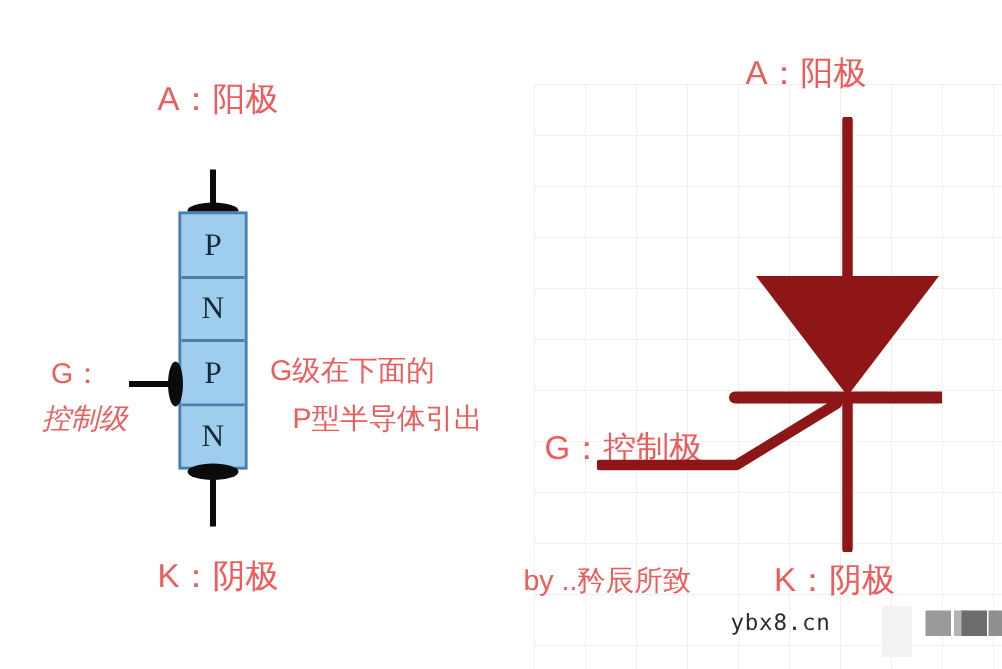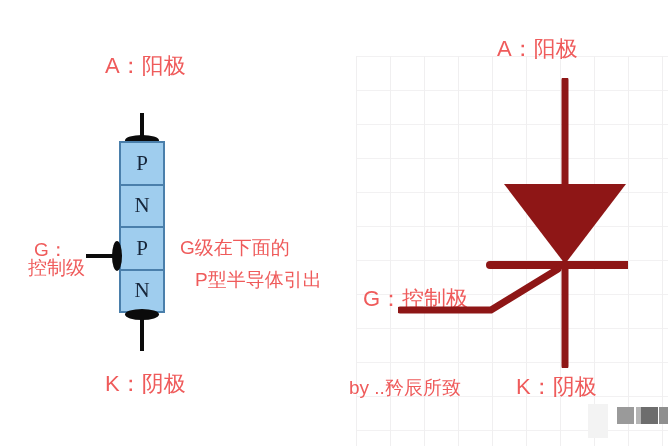--- a/index.html
+++ b/index.html
@@ -143,7 +143,7 @@
 
     <div class="lbl lbl-mid" style="left:34px; top:238px;">G：</div>
 
-    <div class="lbl lbl-mid" style="left:28px; top:256px;">控制级</div>
+    <div class="lbl lbl-mid" style="left:28px; top:268px;font-style:italic;">控制级</div>
 
     <div class="lbl lbl-mid" style="left:180px; top:236px;">G级在下面的</div>
 

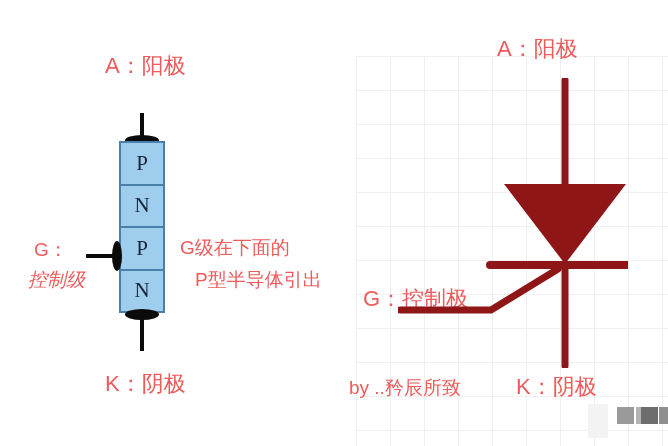--- a/index.html
+++ b/index.html
@@ -197,6 +197,7 @@
     </div>
   </div>
 
+  <div id="watermark">ybx8.cn</div>
   <div id="wm-b1" class="wm-box"></div>
   <div id="wm-b5" class="wm-box"></div>
   <div id="wm-b2" class="wm-box"></div>

